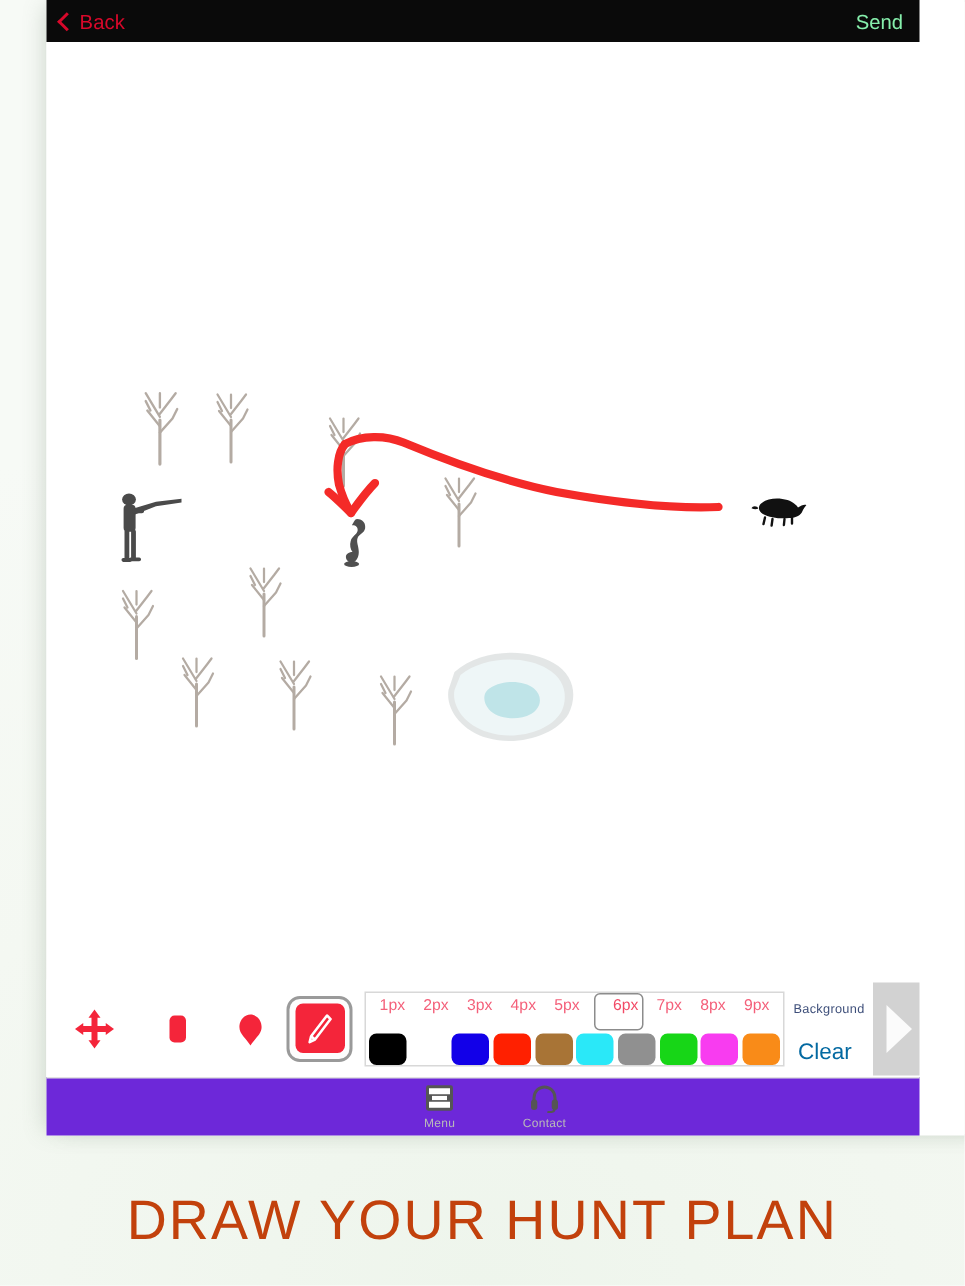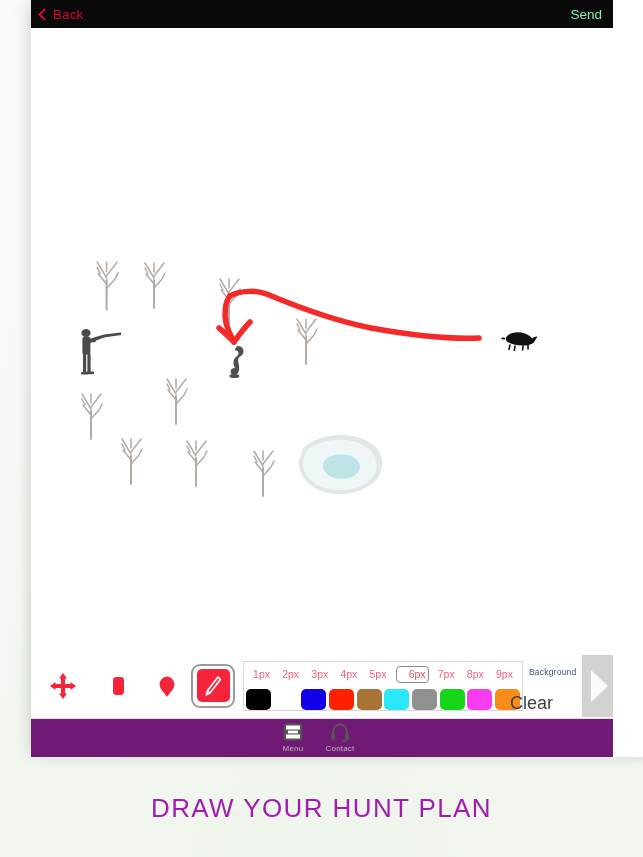--- a/index.html
+++ b/index.html
@@ -134,7 +134,6 @@
     left: 0; top: 0;
     width: 100%; height: 25px;
     display: flex;
-    align-items: center;
     justify-content: space-around;
     padding: 0 3px;
     box-sizing: border-box;

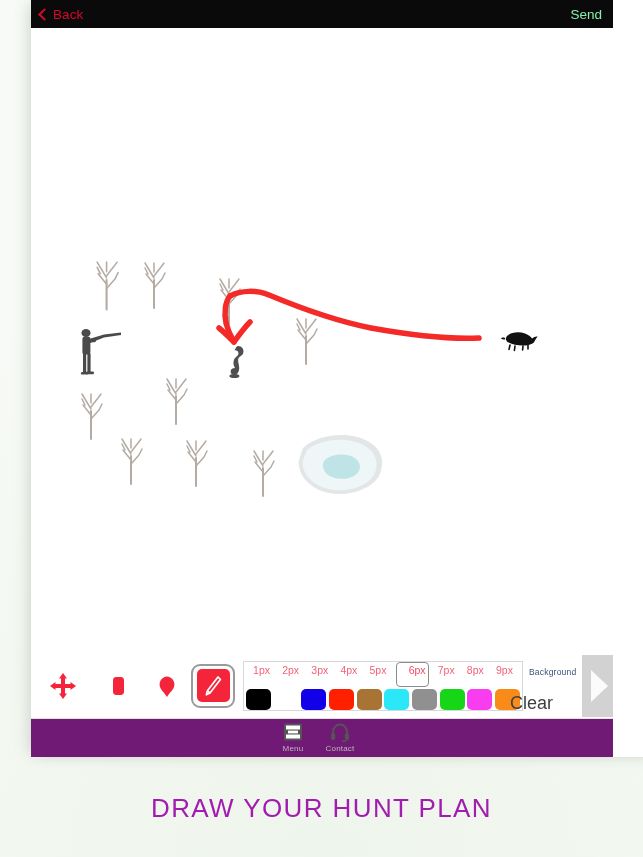--- a/index.html
+++ b/index.html
@@ -181,9 +181,9 @@
   }
   #clear-btn {
     position: absolute;
-    left: 479px; top: 40px;
-    font-size: 18px;
-    color: #404040;
+    left: 501px; top: 40px;
+    font-size: 15px;
+    color: #0369a1;
     cursor: pointer;
   }
 

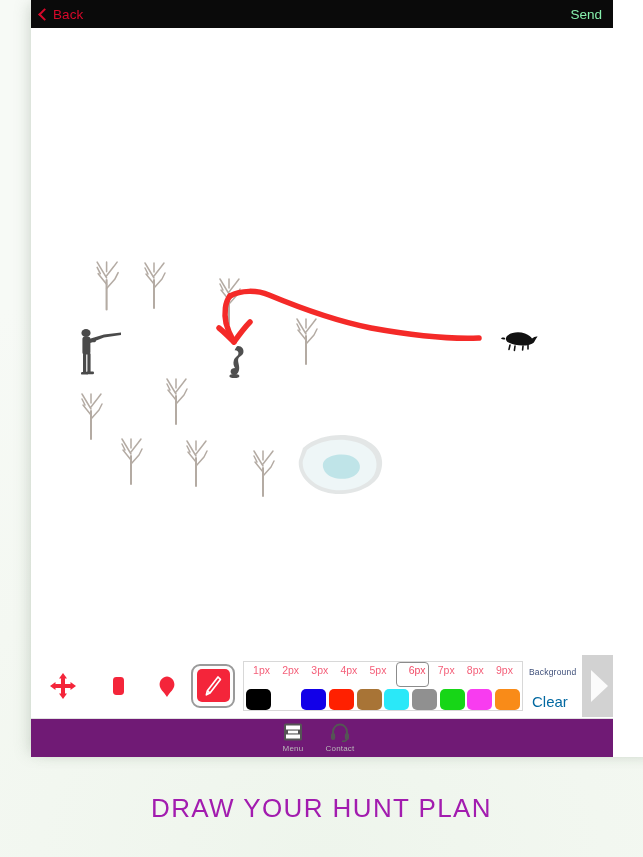--- a/index.html
+++ b/index.html
@@ -211,7 +211,7 @@
     left: 0; top: 718px;
     width: 582px;
     height: 39px;
-    background: #701a75;
+    background: #6d28d9;
     border-top: 1px solid #e2e2e2;
     box-sizing: border-box;
   }

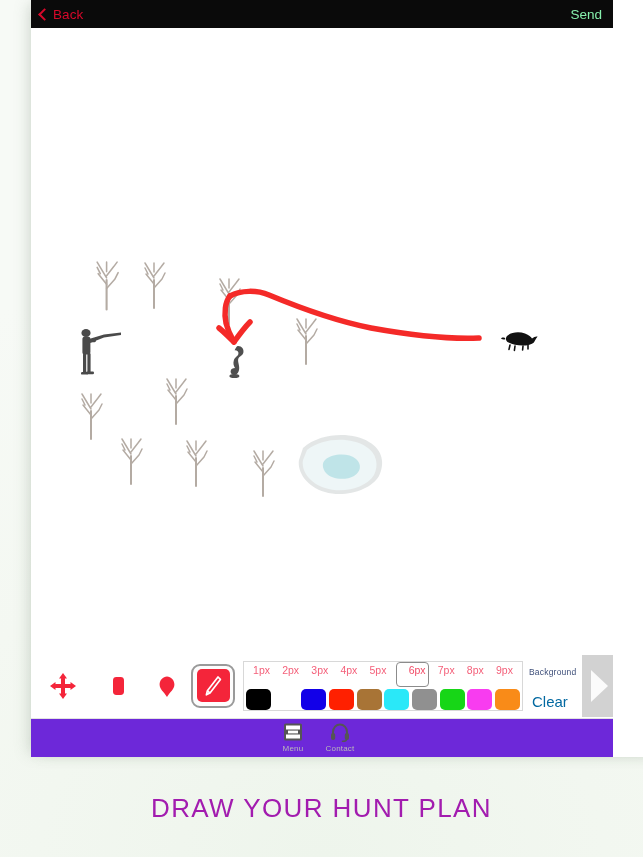--- a/index.html
+++ b/index.html
@@ -226,7 +226,7 @@
     cursor: pointer;
   }
   #tab-menu    { left: 227px; }
-  #tab-contact { left: 274px; }
+  #tab-contact { left: 297px; }
   .tab-label {
     font-size: 8px;
     color: #b9b9b9;

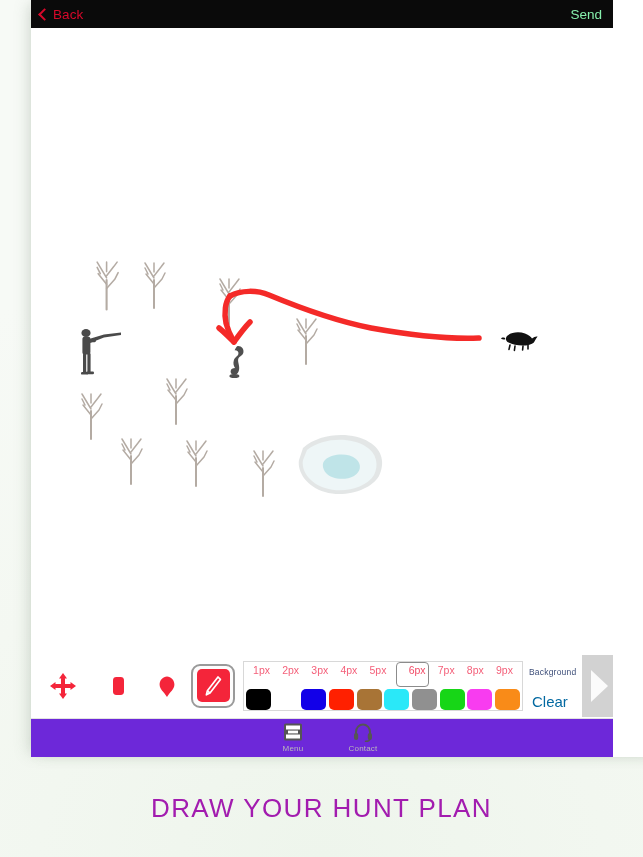--- a/index.html
+++ b/index.html
@@ -239,9 +239,9 @@
     left: 0; top: 793px;
     width: 643px;
     text-align: center;
-    font-size: 26px;
+    font-size: 37px;
     letter-spacing: 1.4px;
-    color: #a21caf;
+    color: #c2410c;
     font-weight: 300;
     font-family: "Liberation Sans", sans-serif;
   }

